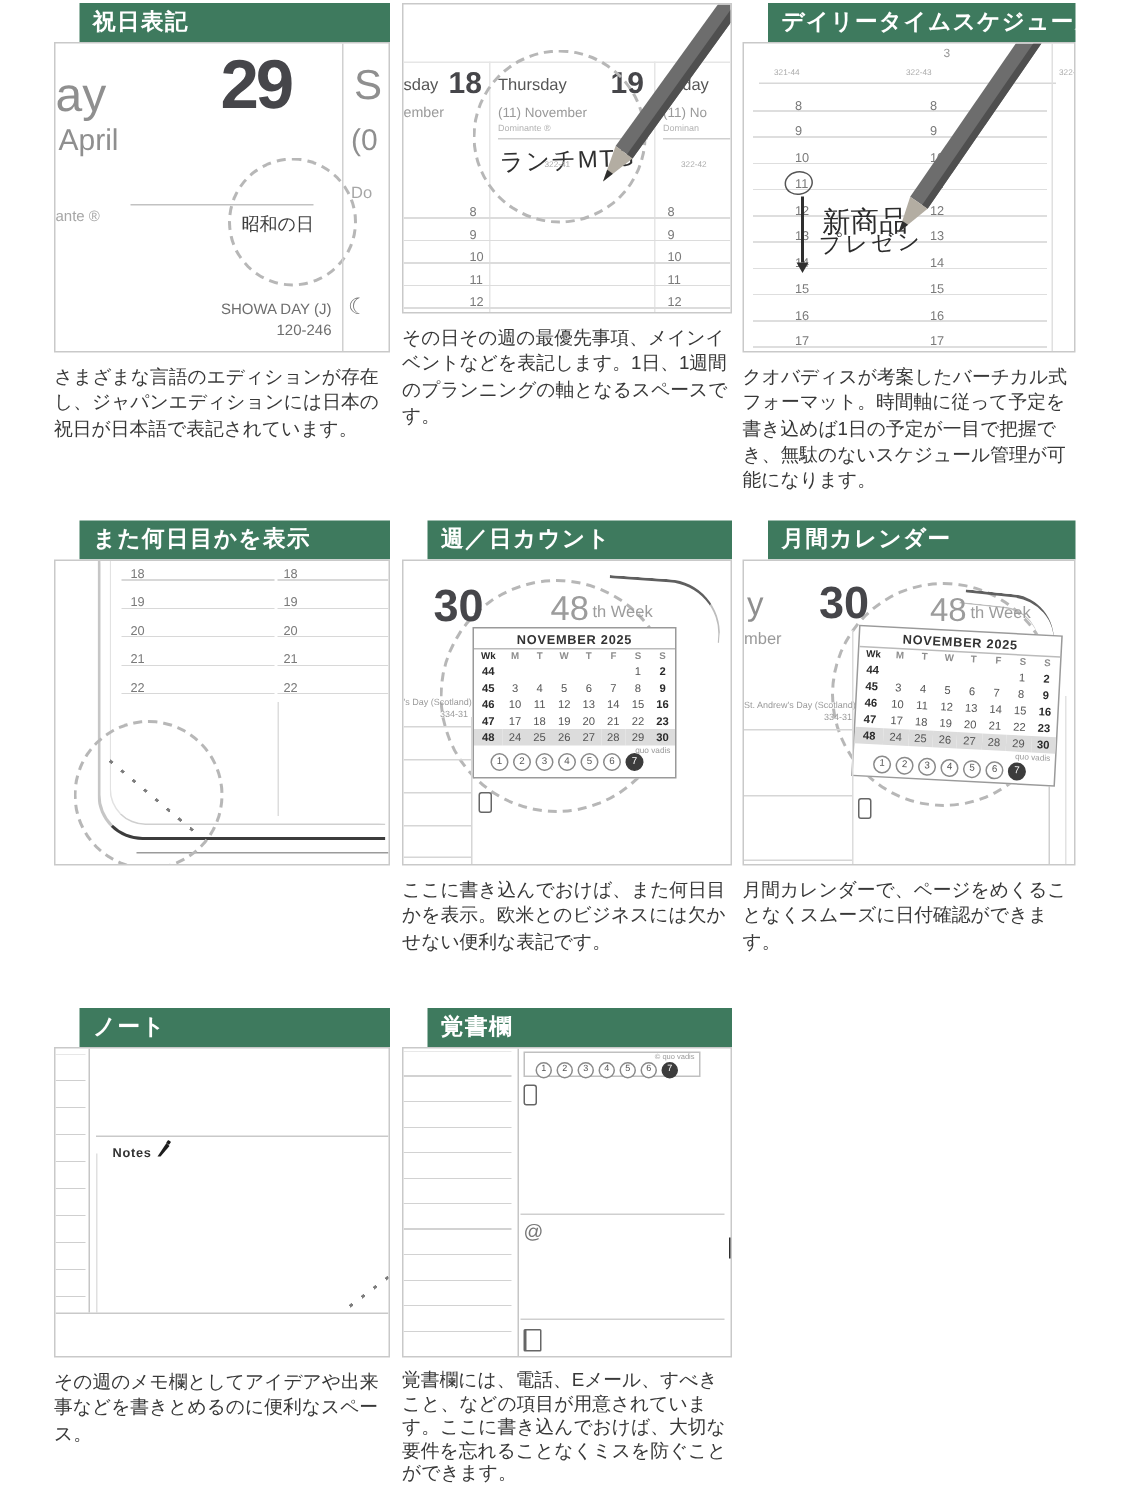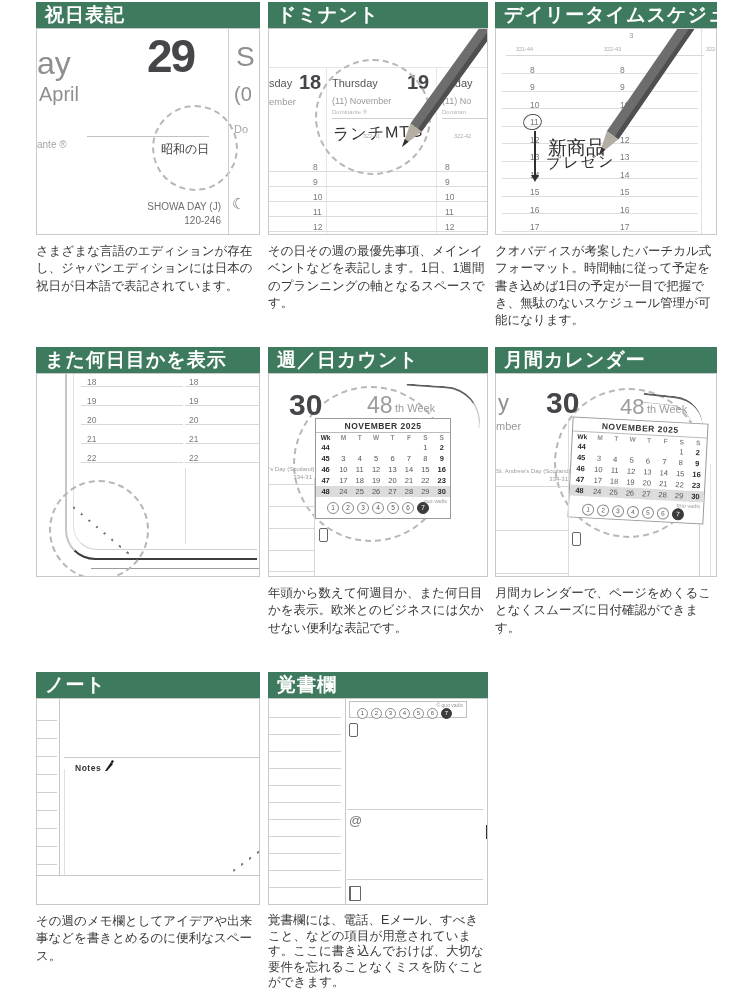--- a/index.html
+++ b/index.html
@@ -7,9 +7,9 @@
        font-family:"Liberation Sans","DejaVu Sans",sans-serif;}
   .page{position:relative;width:750px;height:1000px;background:#fff;}
   .panel{position:absolute;}
-  .p-head{background:#3e7a5e;color:#fff;font-weight:bold;font-size:19px;
+  .p-head{background:#3e7a5e;color:#fff;font-weight:bold;font-size:15px;
           height:26px;line-height:26px;padding:0 9px;box-sizing:border-box;
-          letter-spacing:1px;white-space:nowrap;overflow:hidden;}
+          letter-spacing:1px;white-space:nowrap;overflow:hidden;margin-left:17px;}
   .p-img{position:relative;background:#fff;border:1px solid #c9c9c9;
          overflow:hidden;box-sizing:border-box;}
   .p-desc{margin-top:8px;font-size:12.5px;line-height:1.38;color:#383838;}

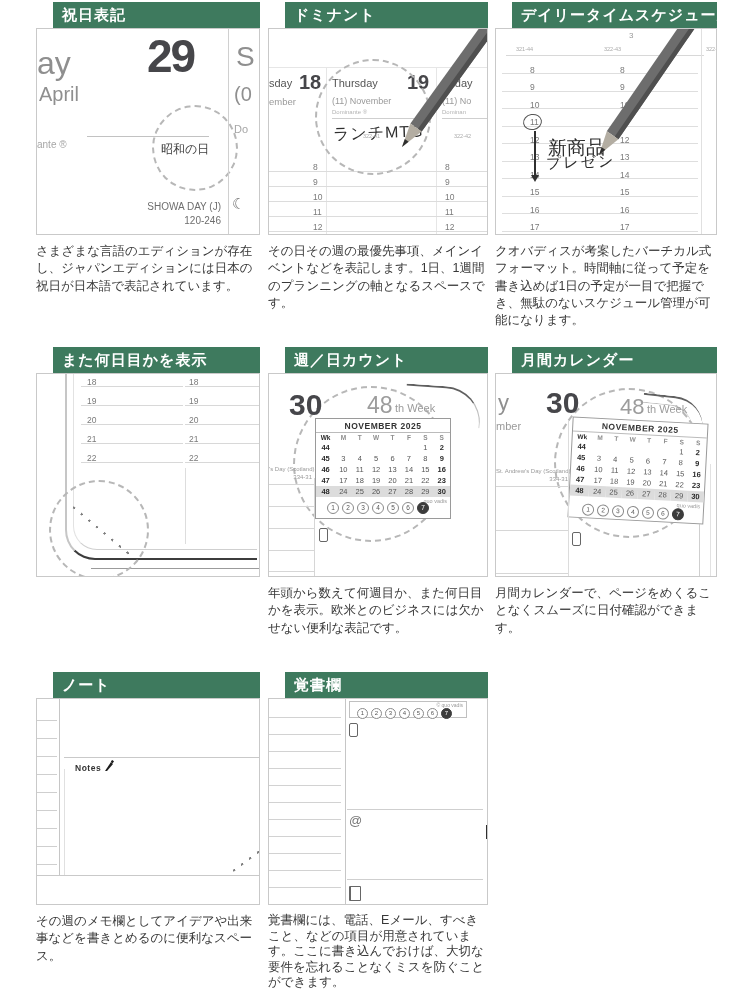--- a/index.html
+++ b/index.html
@@ -74,7 +74,6 @@
   </div>
 
   <div class="panel" style="left:268px;top:2px;width:220px;">
-    <div class="p-head">ドミナント</div>
     <div class="p-img" style="width:220px;height:207px;">
       <div class="hl" style="left:0;top:38px;width:218px;background:#e6e6e6;"></div>
       <div class="vl" style="left:57px;top:38px;height:167px;background:#e6e6e6;"></div>

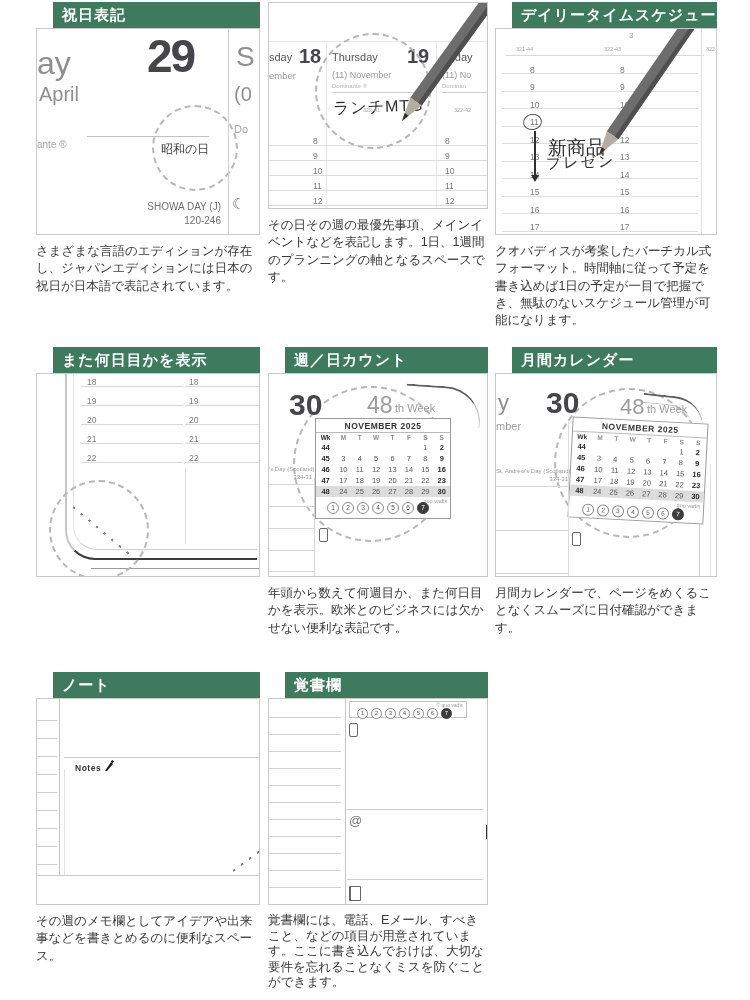--- a/index.html
+++ b/index.html
@@ -295,7 +295,7 @@
       <div class="hl" style="left:0;top:176px;width:45px;"></div>
       <div class="hl" style="left:0;top:197px;width:45px;"></div>
     </div>
-    <div class="p-desc" style="width:220px;">年頭から数えて何週目か、また何日目かを表示。欧米とのビジネスには欠かせない便利な表記です。</div>
+    <div class="p-desc" style="width:220px;">ここに書き込んでおけば、また何日目かを表示。欧米とのビジネスには欠かせない便利な表記です。</div>
   </div>
 
   <div class="panel" style="left:495px;top:347px;width:222px;">

